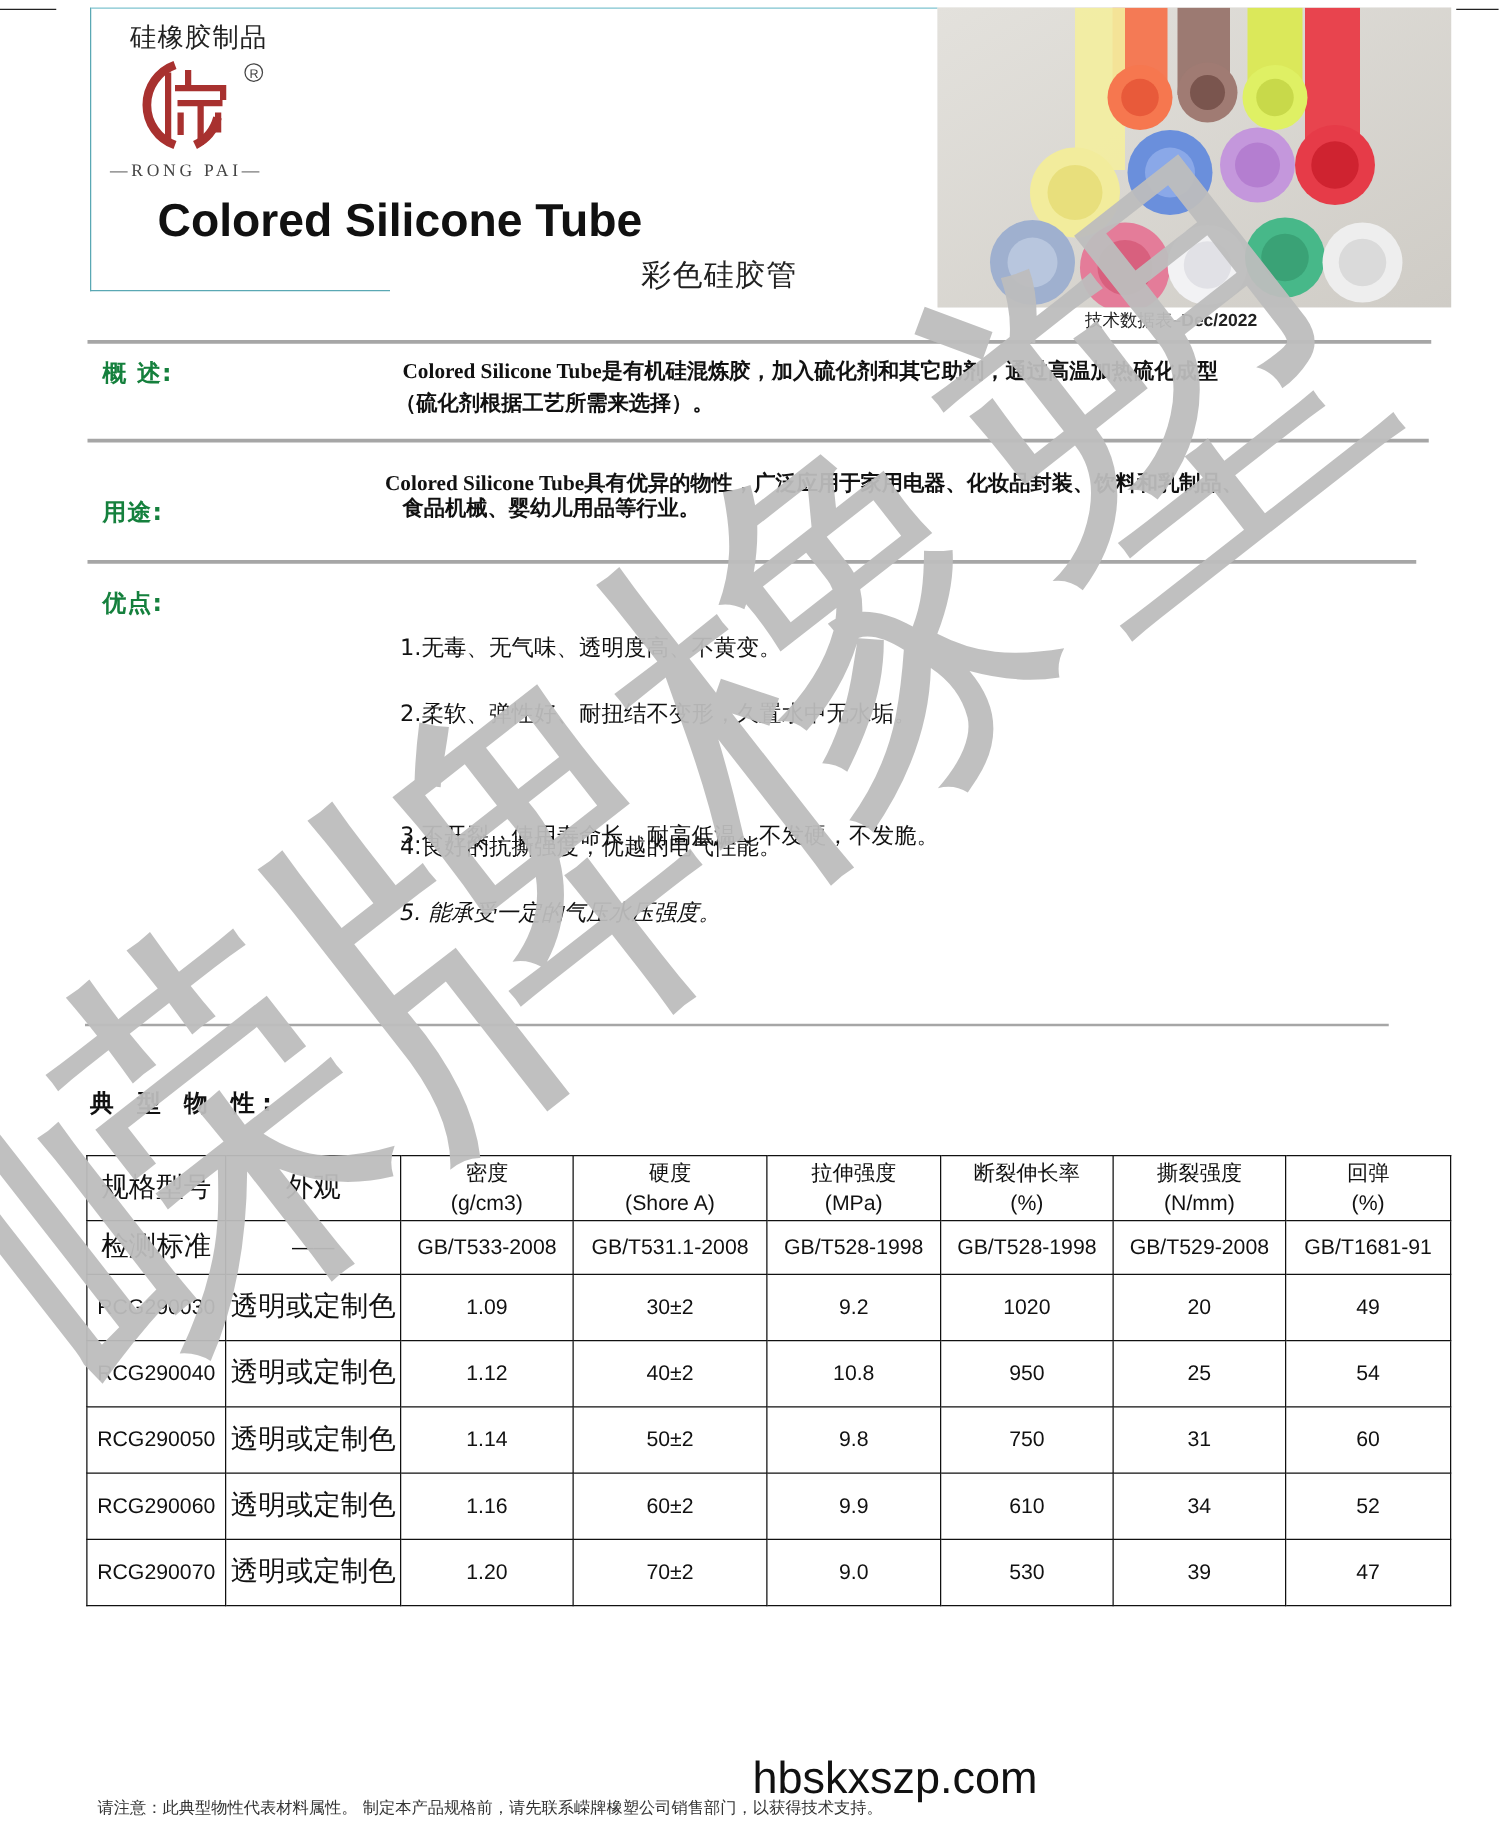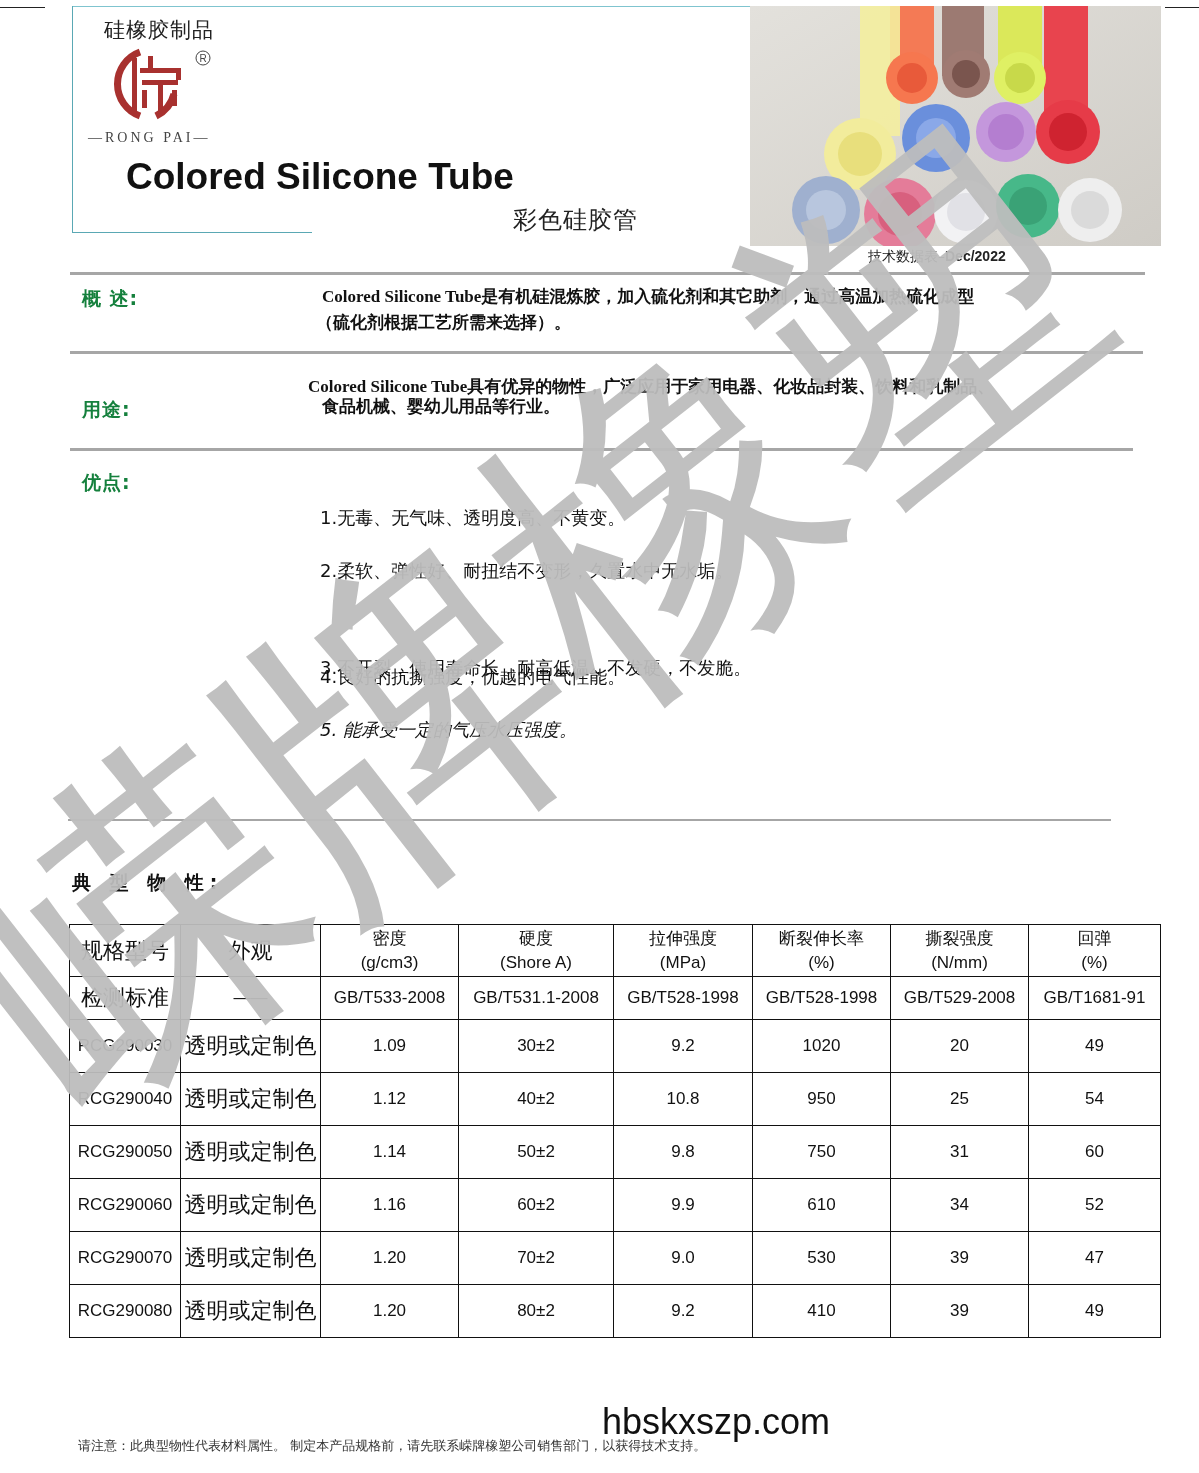--- a/index.html
+++ b/index.html
@@ -260,16 +260,6 @@
     <td>39</td>
     <td>47</td>
   </tr>
-  <tr class="data">
-    <td>RCG290080</td>
-    <td class="cn">透明或定制色</td>
-    <td>1.20</td>
-    <td>80±2</td>
-    <td>9.2</td>
-    <td>410</td>
-    <td>39</td>
-    <td>49</td>
-  </tr>
 </tbody>
   </table>
 

